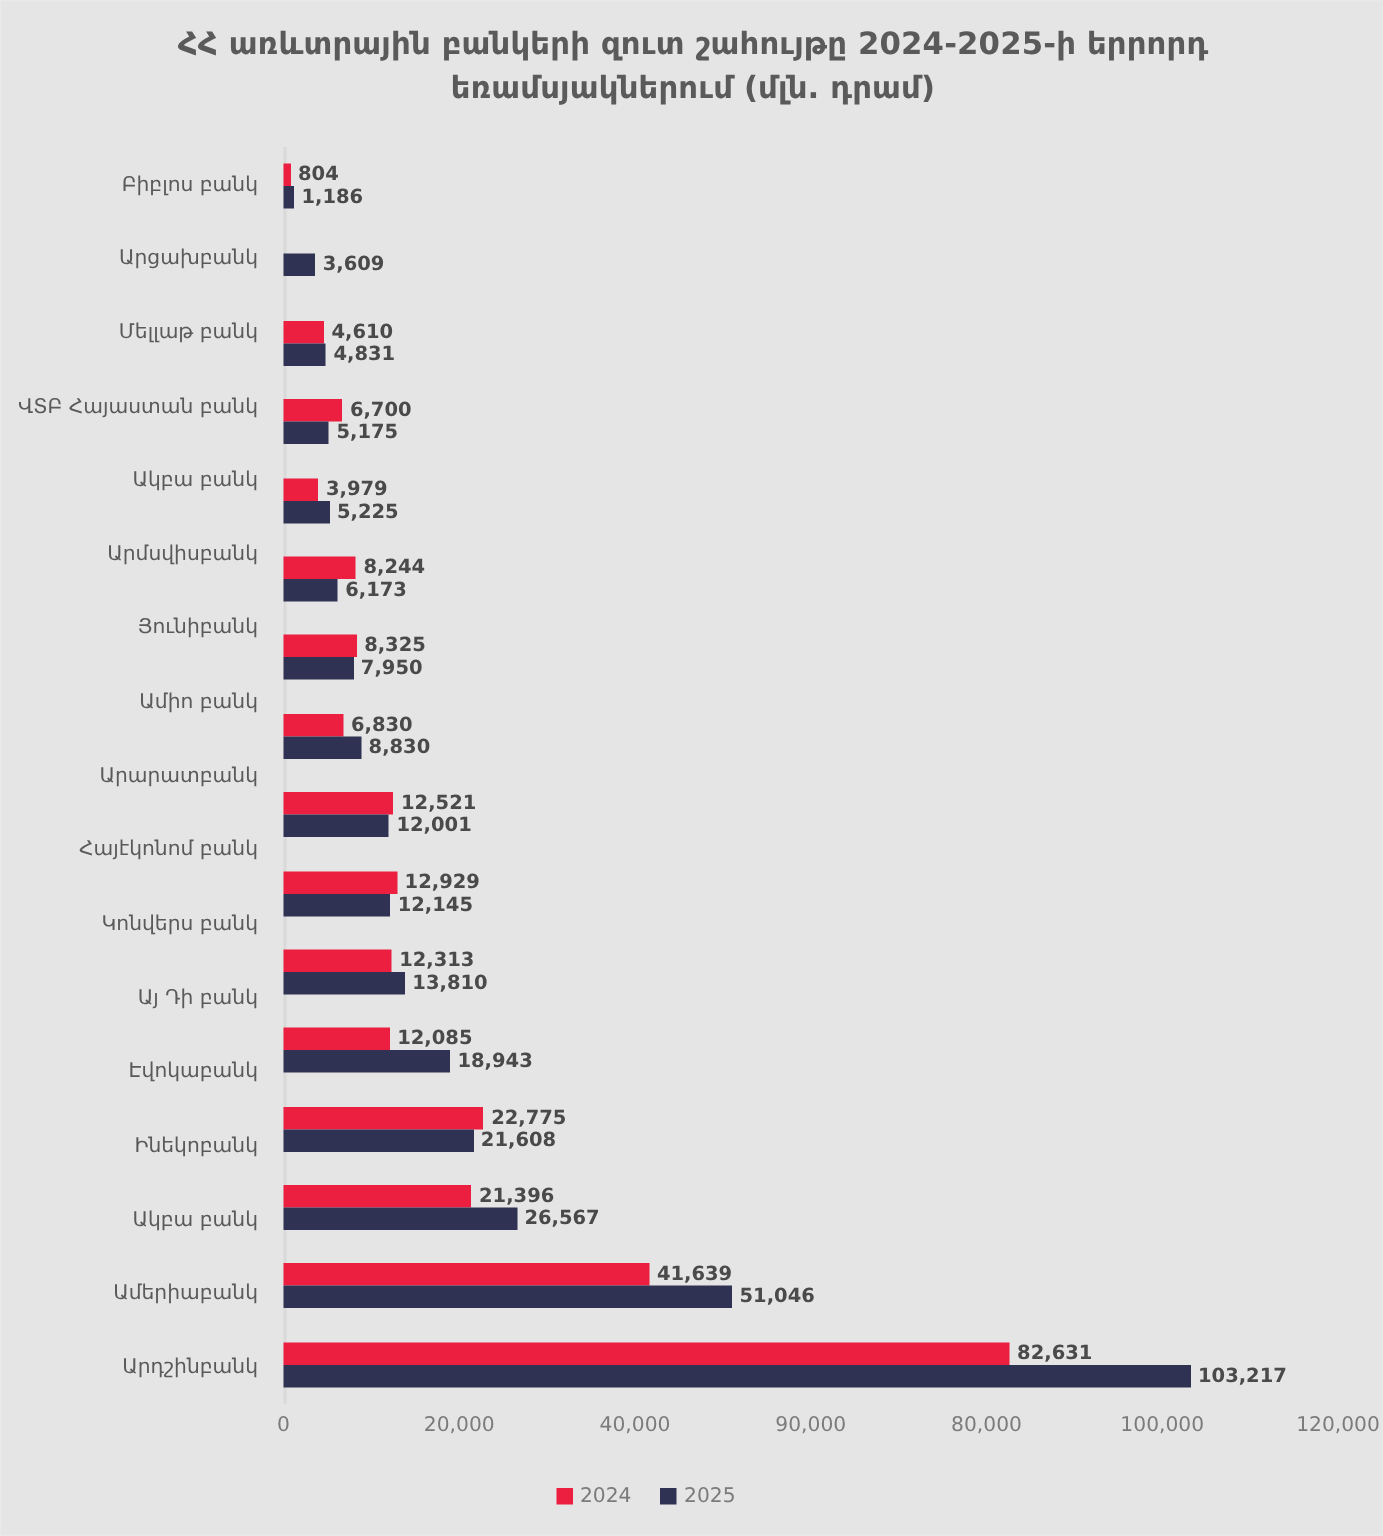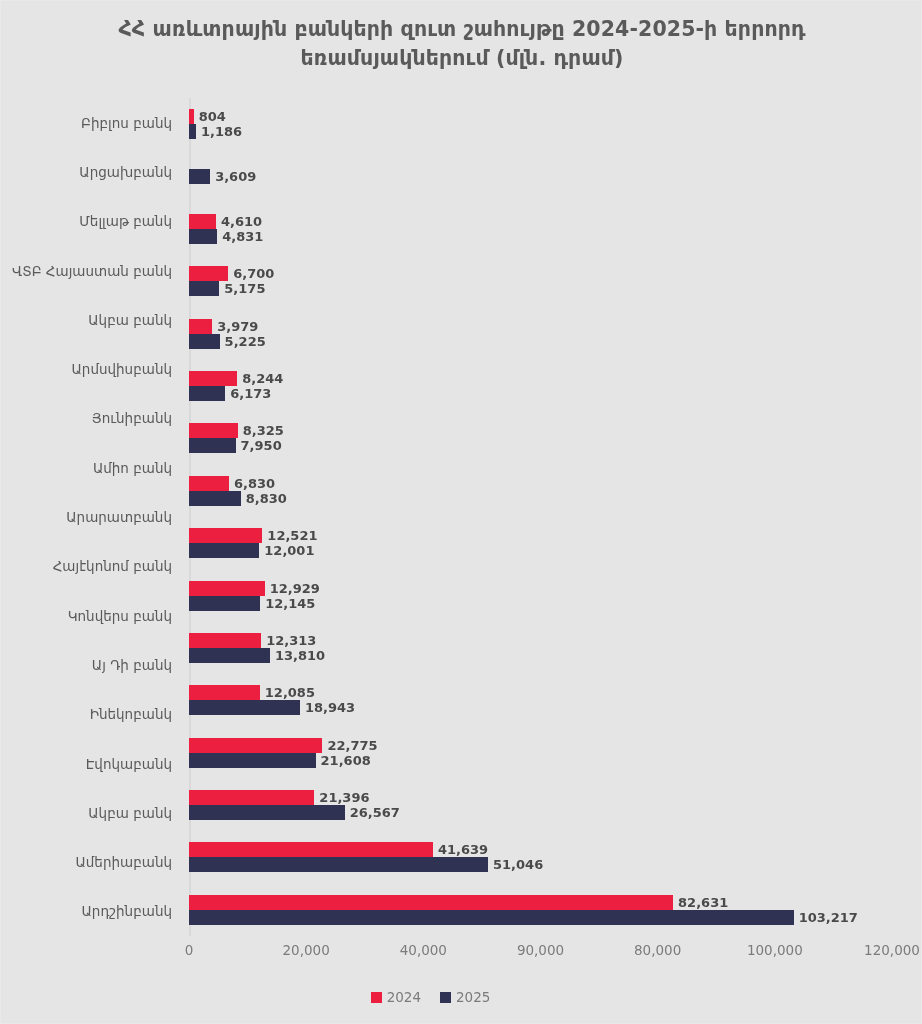--- a/index.html
+++ b/index.html
@@ -169,8 +169,8 @@
       <div class="ylabel">Հայէկոնոմ բանկ</div>
       <div class="ylabel">Կոնվերս բանկ</div>
       <div class="ylabel">Այ Դի բանկ</div>
+      <div class="ylabel">Էվոկաբանկ</div>
       <div class="ylabel">Ինեկոբանկ</div>
-      <div class="ylabel">Էվոկաբանկ</div>
       <div class="ylabel">Ակբա բանկ</div>
       <div class="ylabel">Ամերիաբանկ</div>
       <div class="ylabel">Արդշինբանկ</div>

